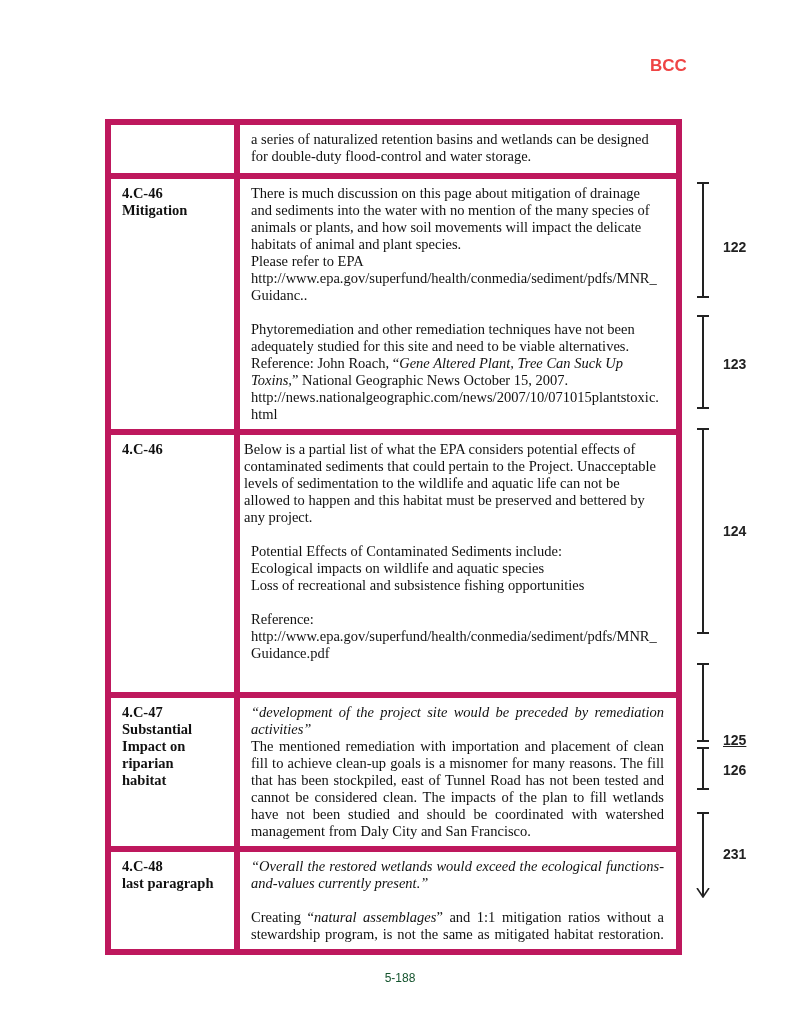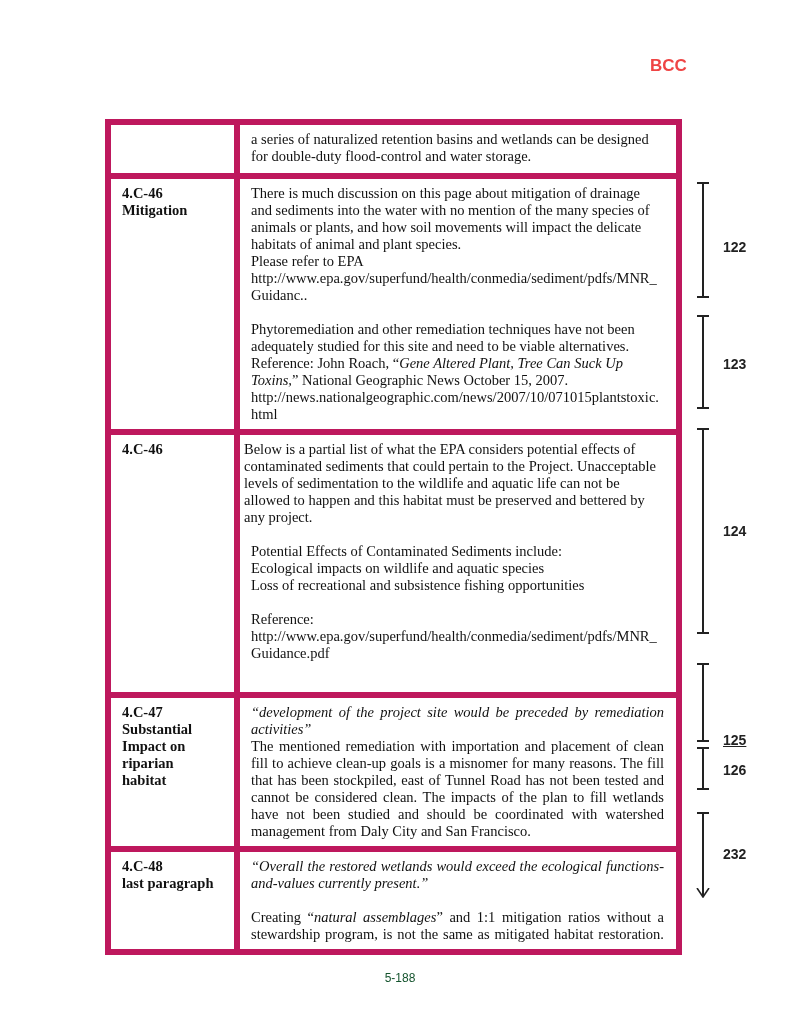--- a/index.html
+++ b/index.html
@@ -144,7 +144,7 @@
       <polyline points="1,0 7,9 13,0" fill="none" stroke="#222" stroke-width="1.6"></polyline>
     </svg>
 </div>
-<div class="bracket-label" style="top:846px;">232</div>
+<div class="bracket-label" style="top:846px;">231</div>
 
 <div class="page-number">5-188</div>
 

